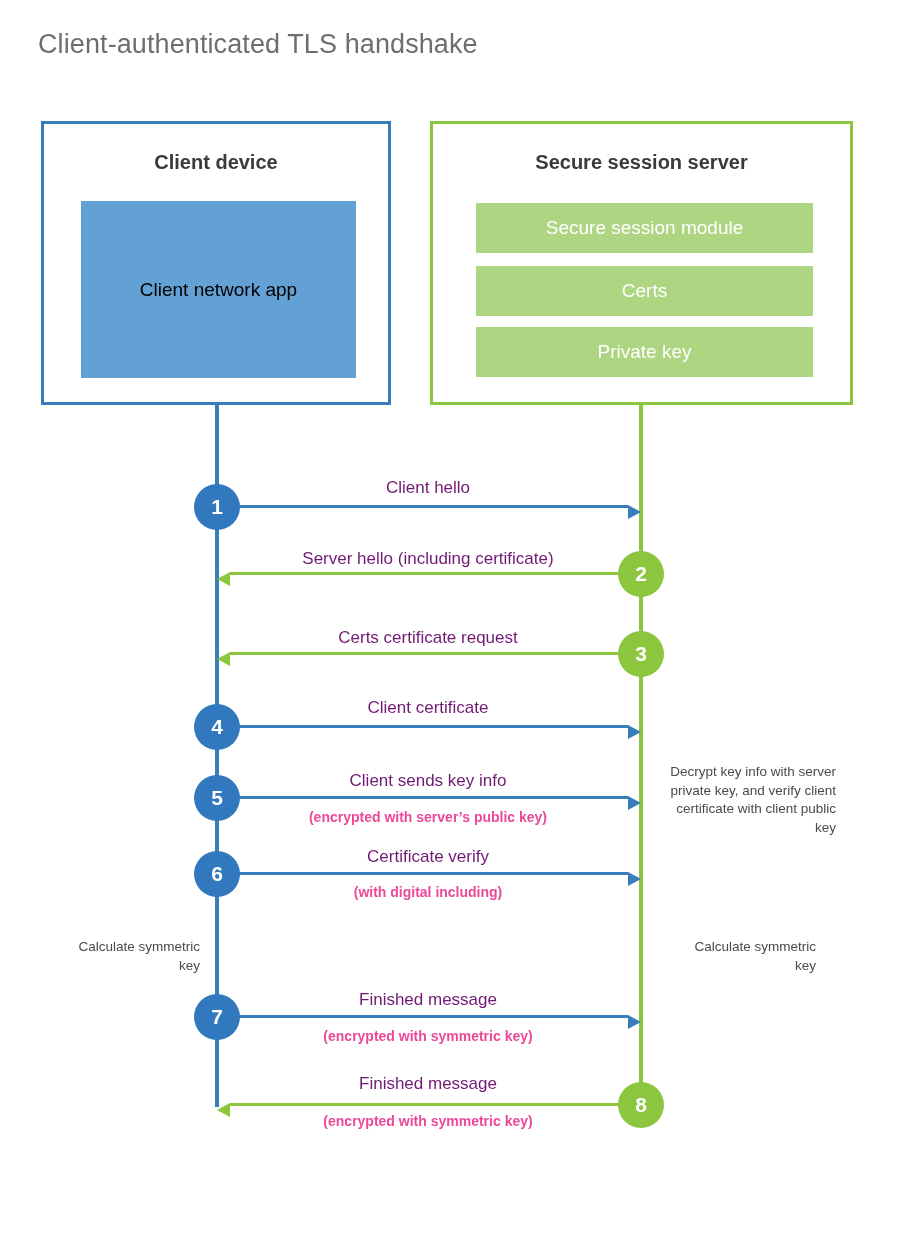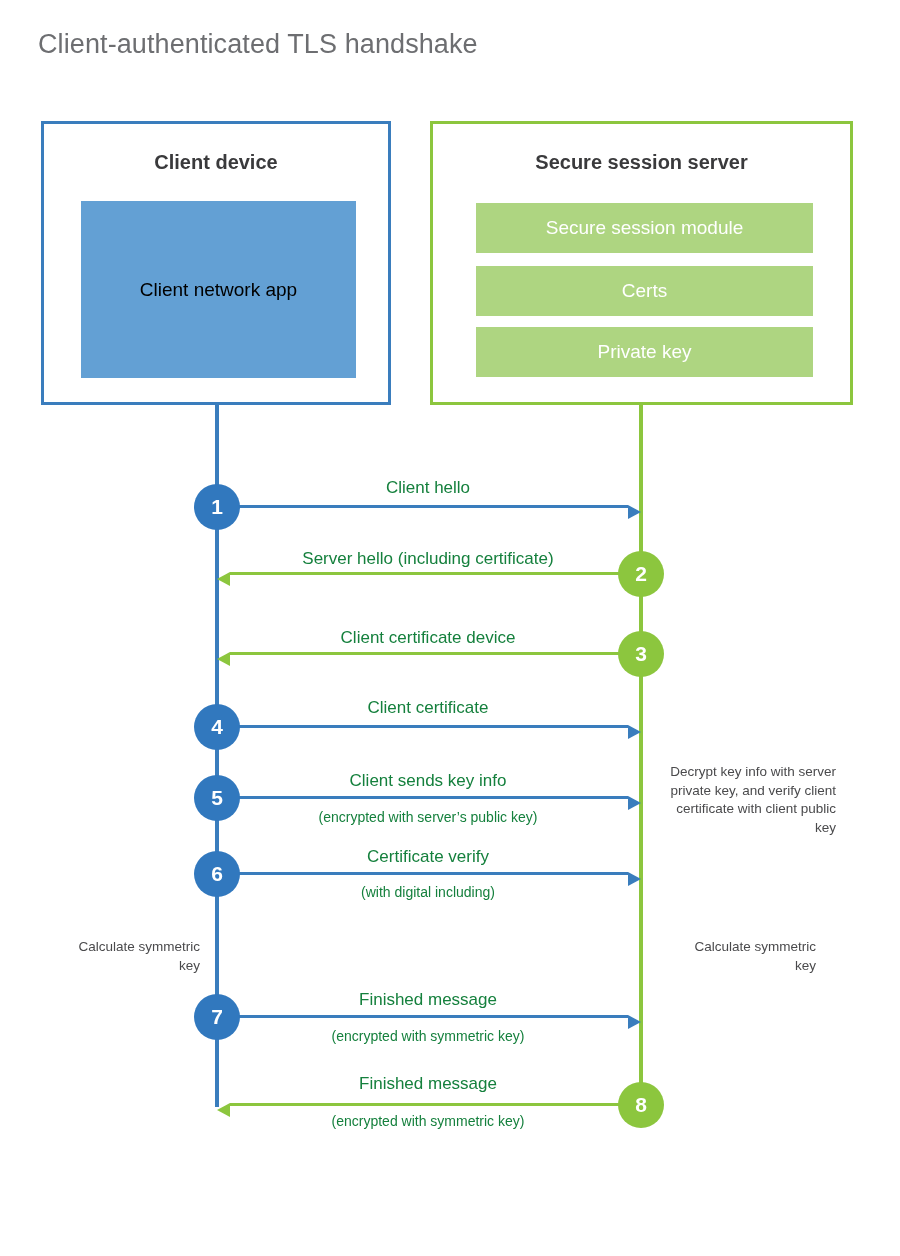--- a/index.html
+++ b/index.html
@@ -149,7 +149,7 @@
     position: absolute;
     text-align: center;
     font-size: 17px;
-    color: #15803d;
+    color: #701a75;
     white-space: nowrap;
     transform: translateX(-50%);
   }

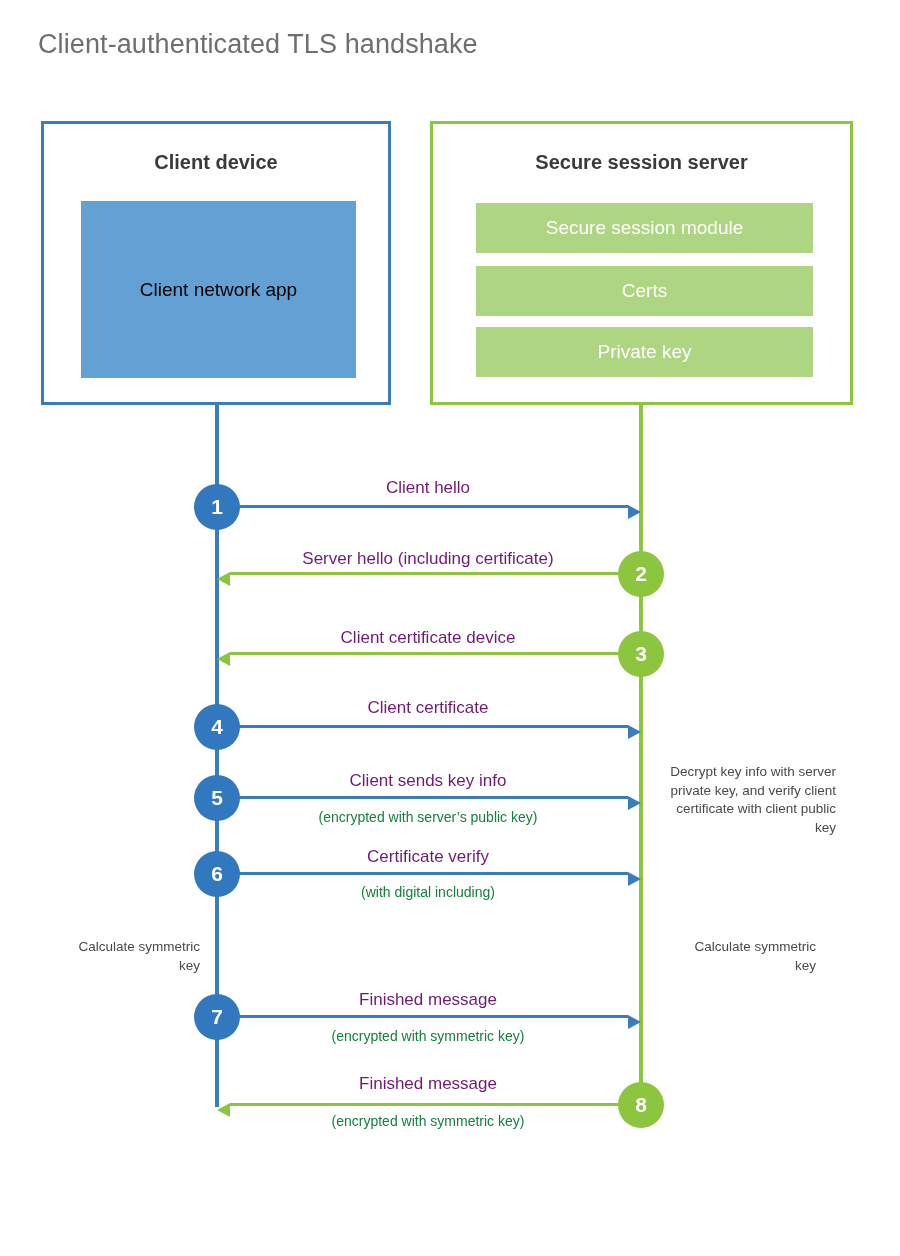--- a/index.html
+++ b/index.html
@@ -228,7 +228,7 @@
   <div class="msg">
     <div class="msg-line to-client" style="left:230px; top:652px; width:410px;"></div>
     <div class="arrowhead left" style="left:217px; top:652px;"></div>
-    <div class="msg-label" style="left:428px; top:628px;">Client certificate device</div>
+    <div class="msg-label" style="left:428px; top:628px;">Certs certificate request</div>
     <div class="step-circle green" style="left:618px; top:631px;">3</div>
   </div>
 

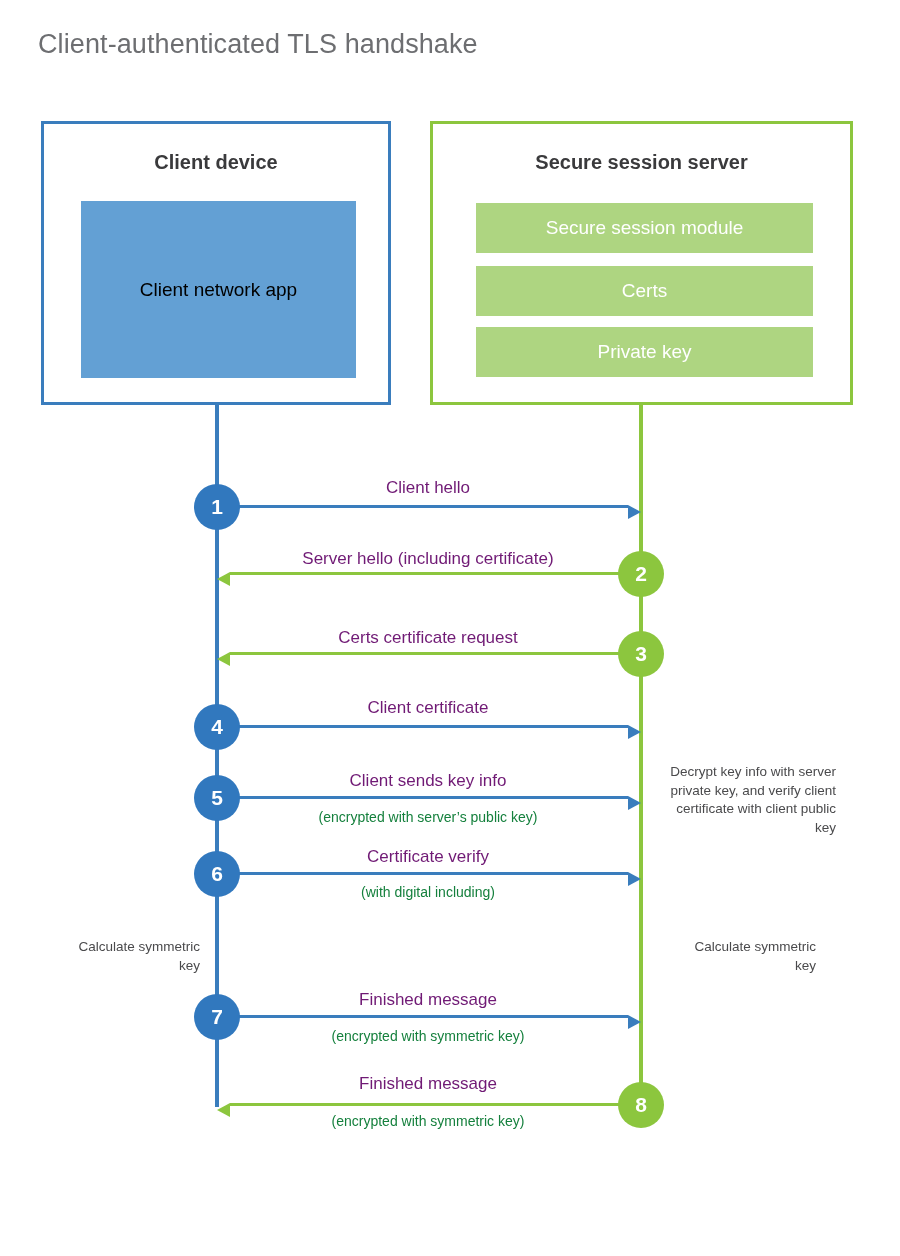--- a/index.html
+++ b/index.html
@@ -157,9 +157,10 @@
     position: absolute;
     text-align: center;
     font-size: 14px;
-    color: #15803d;
+    color: #ec4899;
     white-space: nowrap;
     transform: translateX(-50%);
+    font-weight: bold;
   }
 
   

